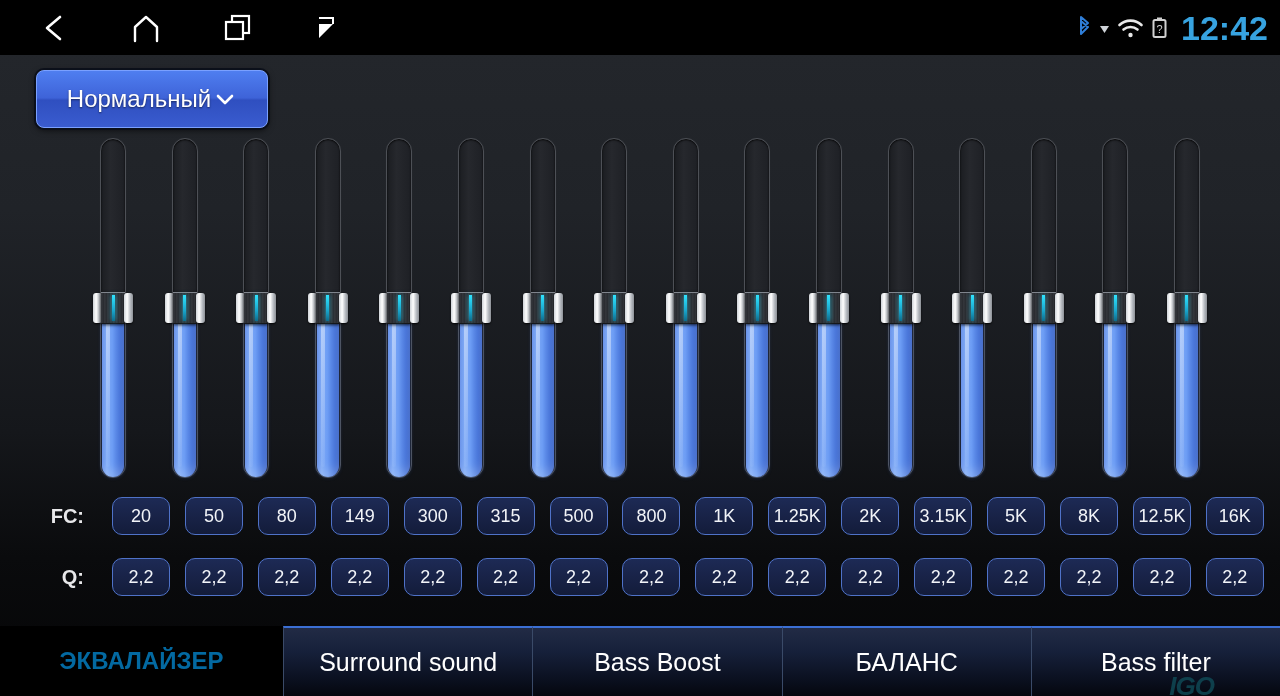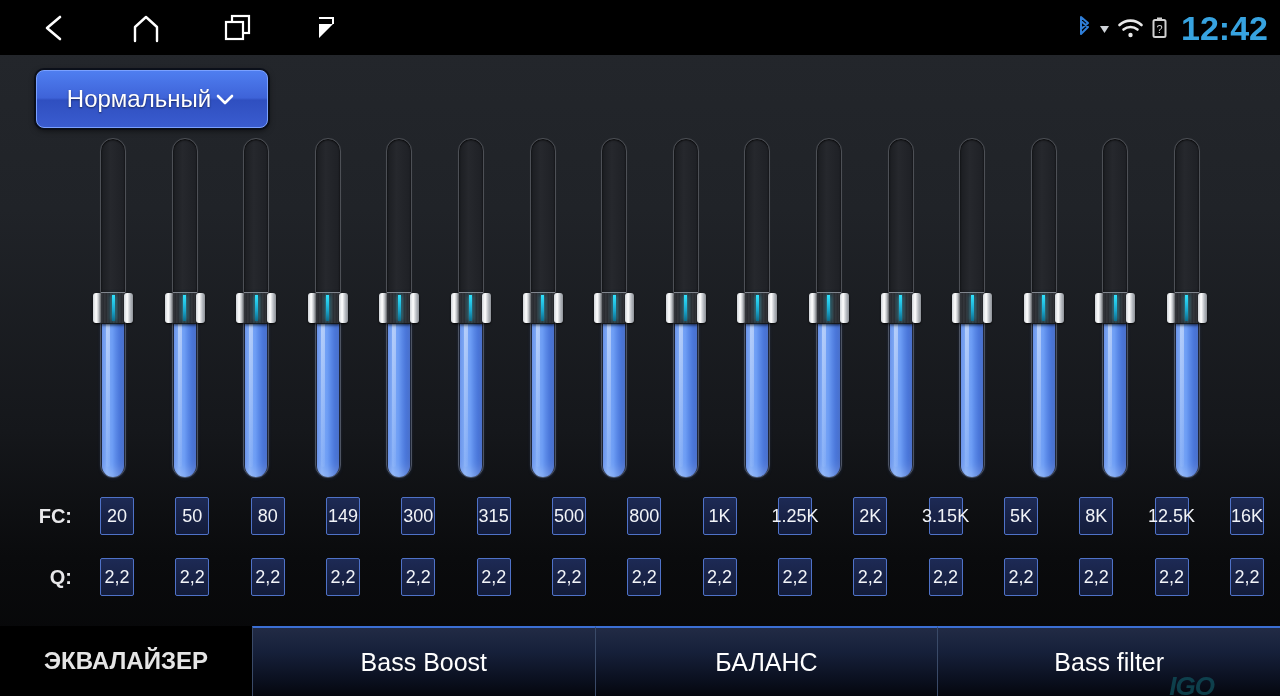--- a/index.html
+++ b/index.html
@@ -192,7 +192,7 @@
   #q-row  { top: 557px; height: 40px; }
 
   .row-label {
-    width: 100px;
+    width: 112px;
     text-align: right;
     padding-right: 28px;
     color: #e8e8ea;

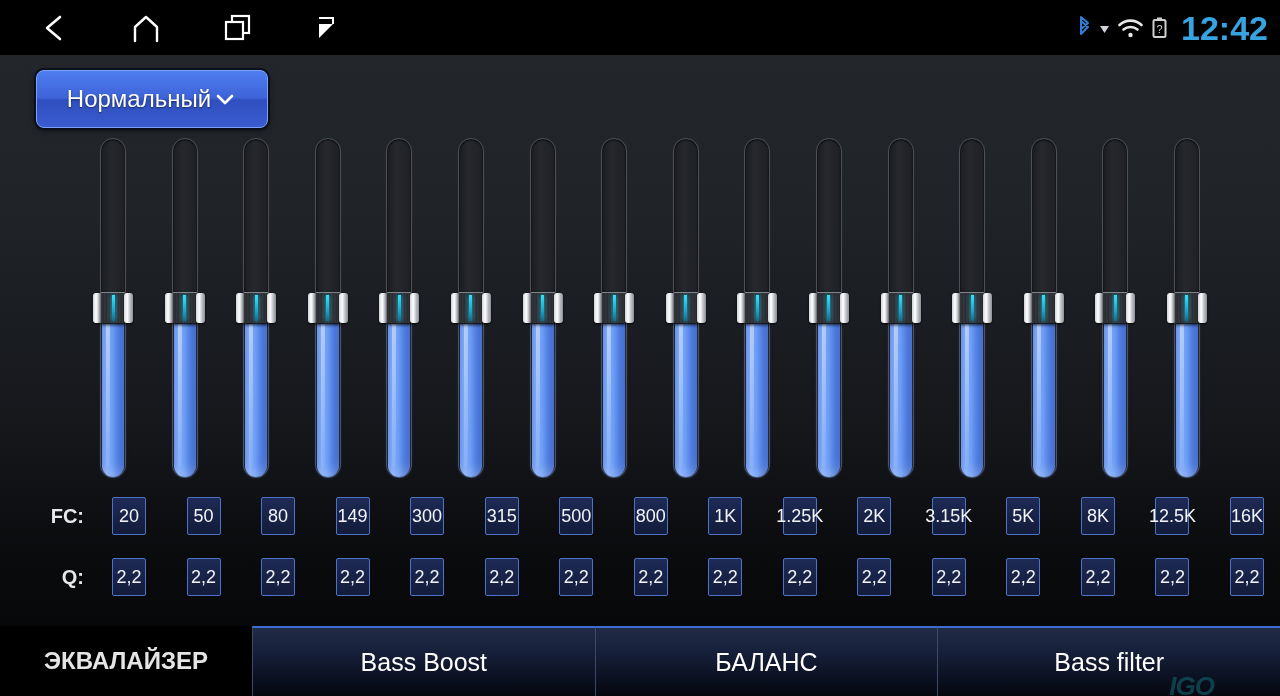--- a/index.html
+++ b/index.html
@@ -208,10 +208,10 @@
   }
 
   .cell {
-    width: 34px;
+    width: 58px;
     height: 38px;
     border: 1px solid #4f72c8;
-    border-radius: 2px;
+    border-radius: 10px;
     background: linear-gradient(180deg, #1d2a55 0%, #182246 55%, #131c3a 100%);
     color: #f2f4f8;
     font-size: 18px;

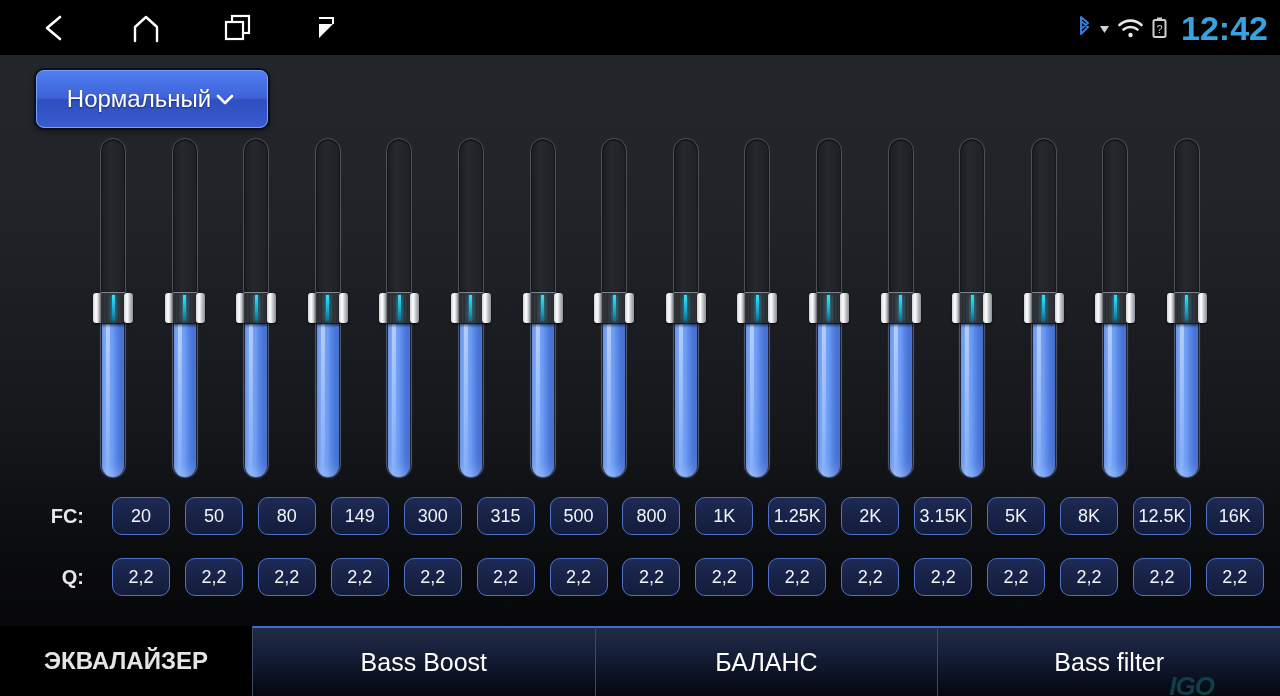--- a/index.html
+++ b/index.html
@@ -241,9 +241,9 @@
     position: relative;
   }
   .tab.active {
-    width: 252px;
+    width: 283px;
     background: #000000;
-    color: #e5e5e5;
+    color: #0369a1;
     font-size: 24px;
     font-weight: bold;
   }

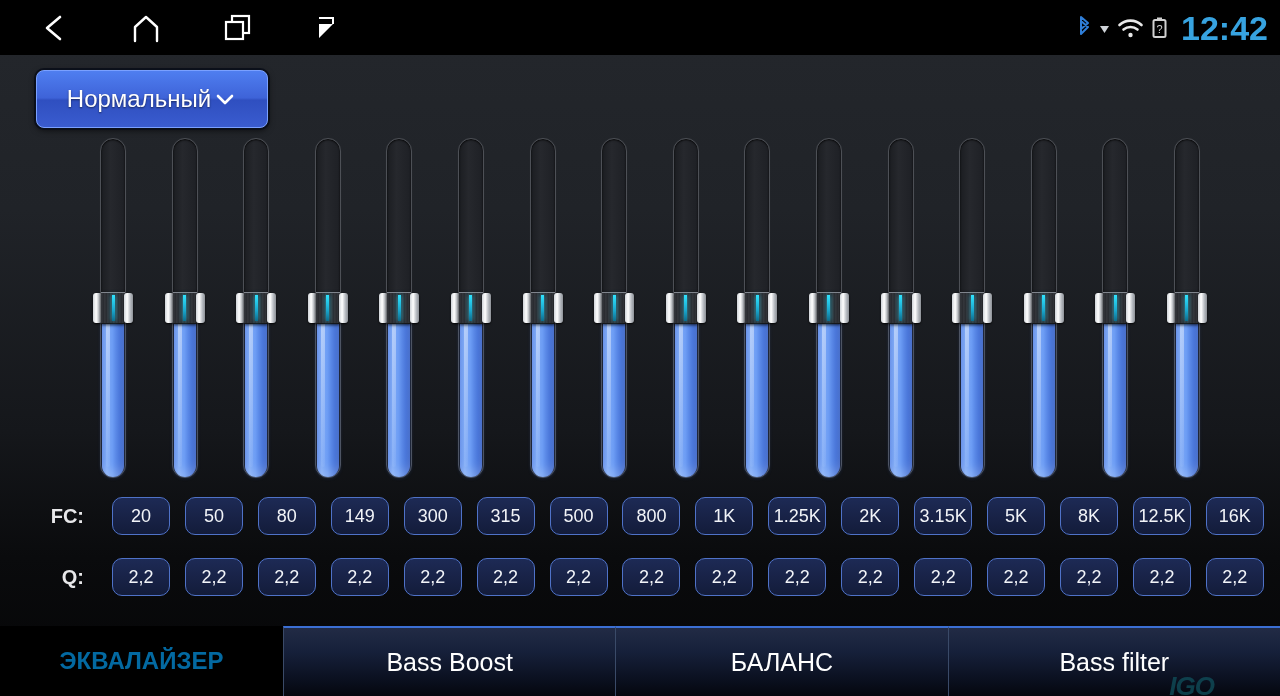--- a/index.html
+++ b/index.html
@@ -523,6 +523,7 @@
 
   <div id="tabbar">
       <div class="tab active">ЭКВАЛАЙЗЕР</div>
+      <div class="tab normal">Surround sound</div>
       <div class="tab normal">Bass Boost</div>
       <div class="tab normal">БАЛАНС</div>
       <div class="tab normal">Bass filter</div>

